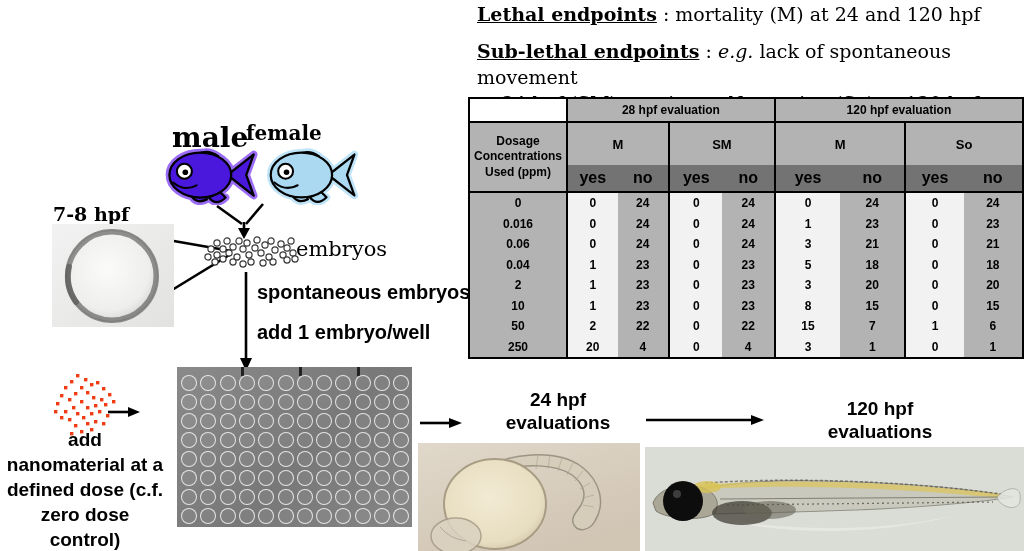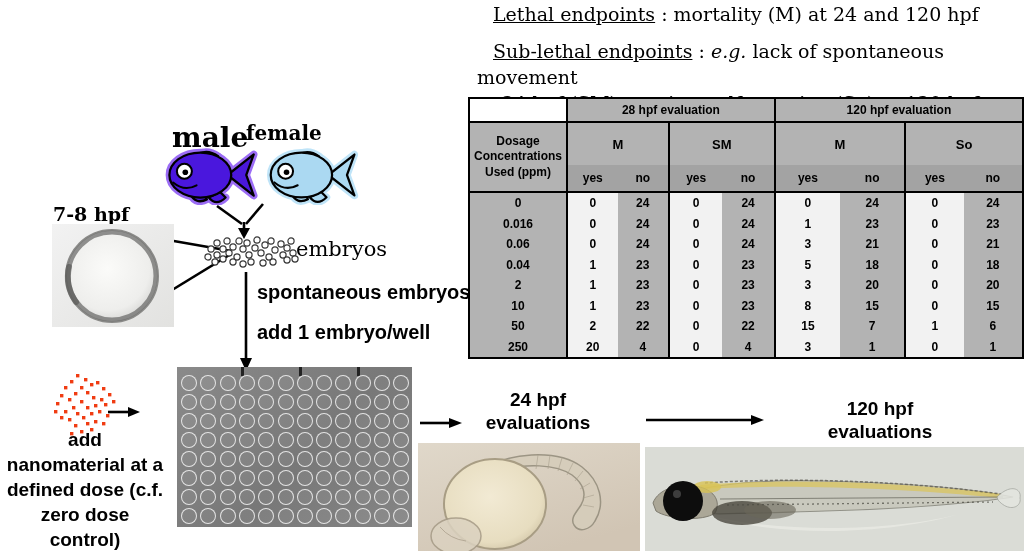--- a/index.html
+++ b/index.html
@@ -11,7 +11,7 @@
   .endpoints{left:477px;top:1px;width:546px;font-family:"DejaVu Serif",serif;font-size:19px;line-height:26px;}
   .endpoints p{margin:0;}
   .endpoints .p1{margin-bottom:11px;}
-  .bu{font-weight:normal;text-decoration:underline;margin-left:16px;}
+  .bu{font-weight:bold;text-decoration:underline;}
   .it{font-style:italic;}
 
   

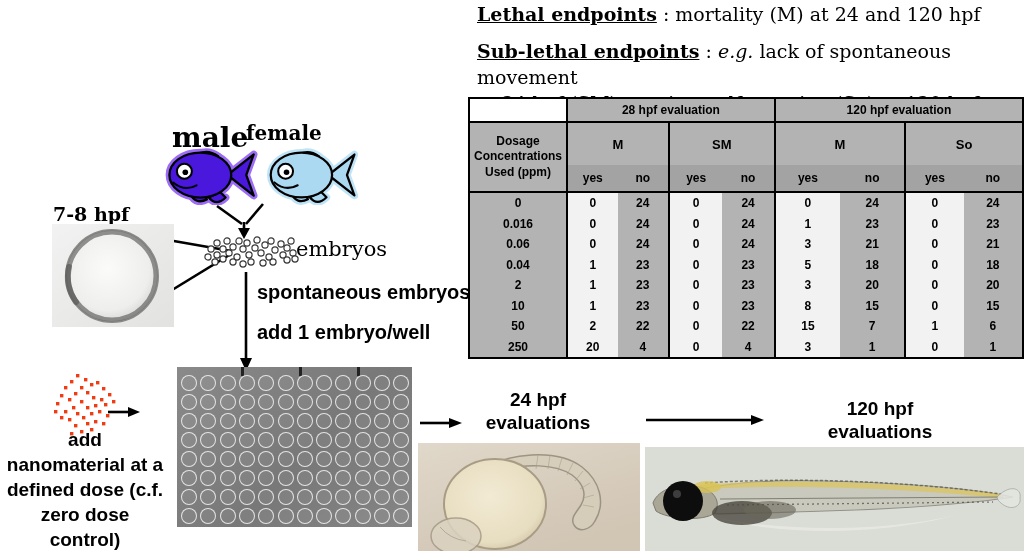--- a/index.html
+++ b/index.html
@@ -22,7 +22,7 @@
   .dose-table .grp{background:#b3b3b3;border:2px solid #000;font-size:12px;height:22px;}
   .dose-table .rowhead{background:#b3b3b3;border:2px solid #000;font-size:12px;line-height:1.3;padding:0 4px;}
   .dose-table .subgrp{background:#b3b3b3;border-top:2px solid #000;font-size:13px;height:42px;}
-  .dose-table .yn{background:#a3a3a3;font-size:12px;height:26px;border-bottom:2px solid #000;}
+  .dose-table .yn{background:#737373;font-size:16px;height:26px;border-bottom:2px solid #000;}
   .dose-table .gb{border-left:2px solid #000;}
   .dose-table .ge{border-right:2px solid #000;}
   .dose-table td.data{font-size:12px;height:20.5px;}

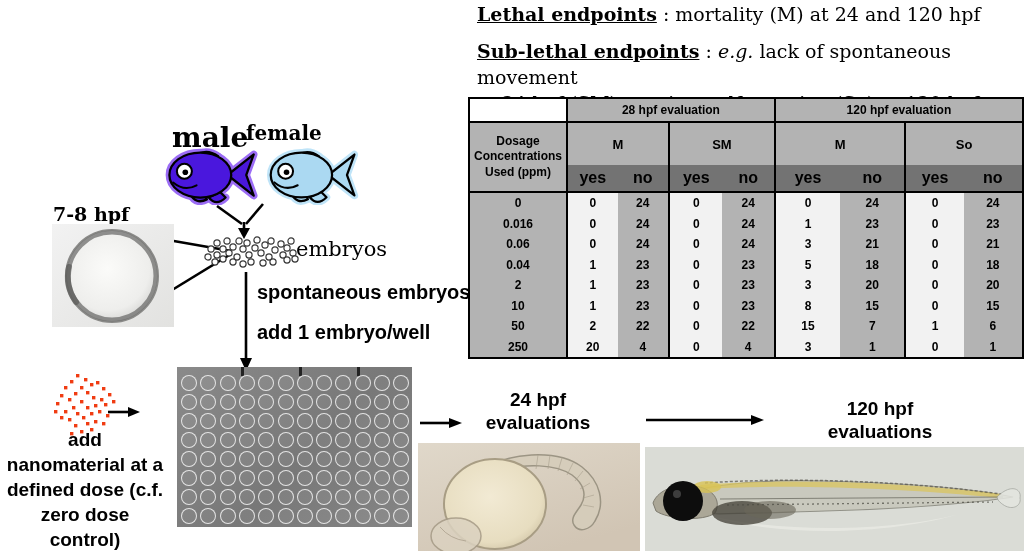--- a/index.html
+++ b/index.html
@@ -44,7 +44,7 @@
   .lbl-addembryo{left:257px;top:321px;}
   .nano-note{left:0px;top:427px;width:170px;text-align:center;font-size:19px;font-weight:bold;line-height:25px;}
   .eval-label{width:150px;text-align:center;font-size:19px;font-weight:bold;line-height:23px;}
-  .lbl-eval24{left:463px;top:388px;}
+  .lbl-eval24{left:483px;top:388px;}
   .lbl-eval120{left:805px;top:397px;}
 
   

